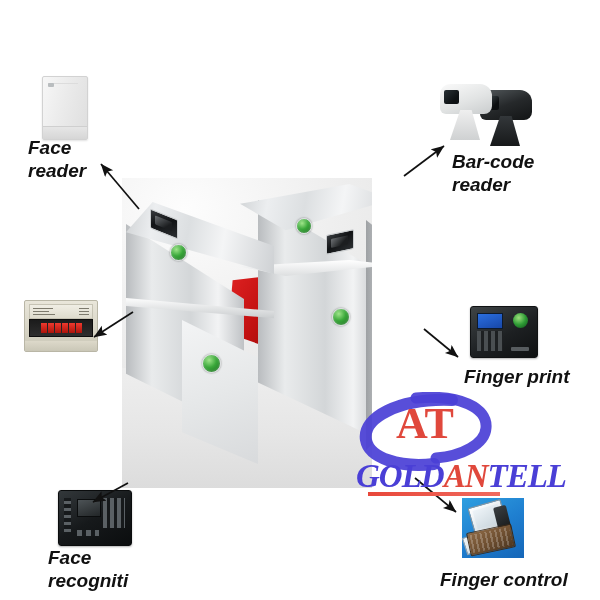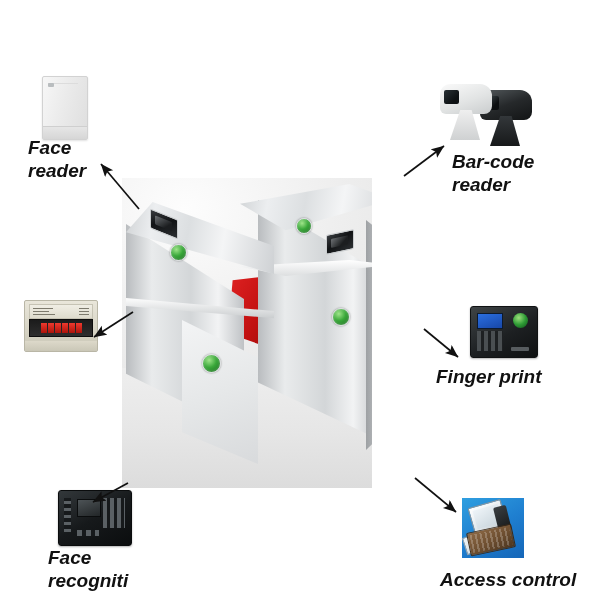--- a/index.html
+++ b/index.html
@@ -346,7 +346,7 @@
 reader</div>
   <div class="lbl" style="left:452px;top:150px;">Bar-code
 reader</div>
-  <div class="lbl" style="left:436px;top:365px;">Finger print</div>
+  <div class="lbl" style="left:464px;top:365px;">Finger print</div>
   <div class="lbl" style="left:48px;top:546px;">Face
 recogniti</div>
   <div class="lbl" style="left:440px;top:568px;">Access control</div>

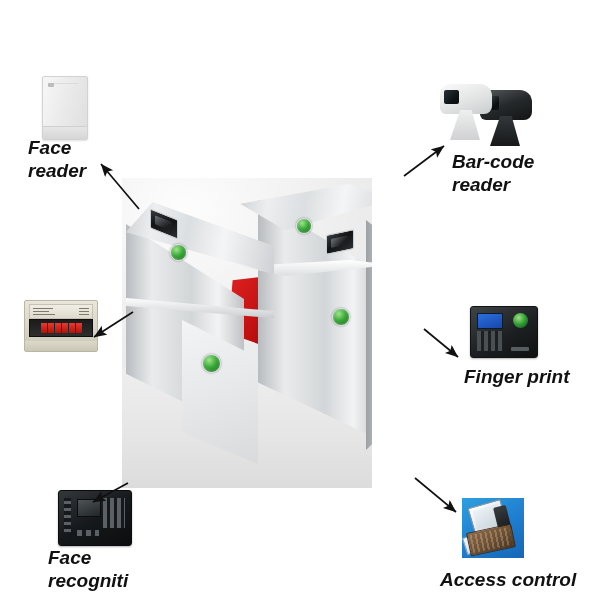--- a/index.html
+++ b/index.html
@@ -351,6 +351,17 @@
 recogniti</div>
   <div class="lbl" style="left:440px;top:568px;">Access control</div>
 
+  <div id="wm">
+    <svg width="180" height="80" viewBox="0 0 180 80">
+      <path d="M96,8 C42,6 6,26 10,48 C13,66 44,76 78,72" fill="none" stroke="#4a3fd6" stroke-width="12" stroke-linecap="round" opacity=".92"></path>
+      <path d="M60,6 C104,2 132,16 130,36 C129,52 106,64 80,66" fill="none" stroke="#4a3fd6" stroke-width="11" stroke-linecap="round" opacity=".92"></path>
+      <text x="40" y="46" font-family="Liberation Serif, serif" font-size="44" font-weight="bold" fill="#e0483c">AT</text>
+    </svg>
+    <div id="wmText">
+      <span class="b">GOLD</span><span class="r">AN</span><span class="b">TELL</span>
+    </div>
+    <div id="wmBar"></div>
+  </div>
 
 </div>
 

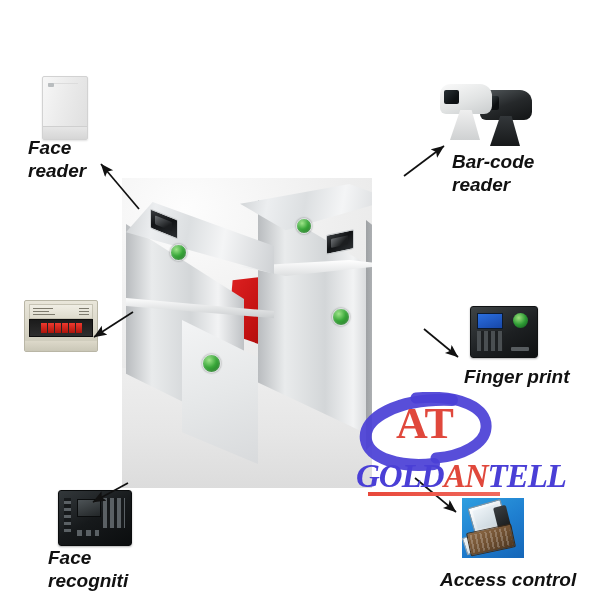--- a/index.html
+++ b/index.html
@@ -349,7 +349,7 @@
   <div class="lbl" style="left:464px;top:365px;">Finger print</div>
   <div class="lbl" style="left:48px;top:546px;">Face
 recogniti</div>
-  <div class="lbl" style="left:440px;top:568px;">Access control</div>
+  <div class="lbl" style="left:440px;top:568px;">Finger control</div>
 
   <div id="wm">
     <svg width="180" height="80" viewBox="0 0 180 80">

